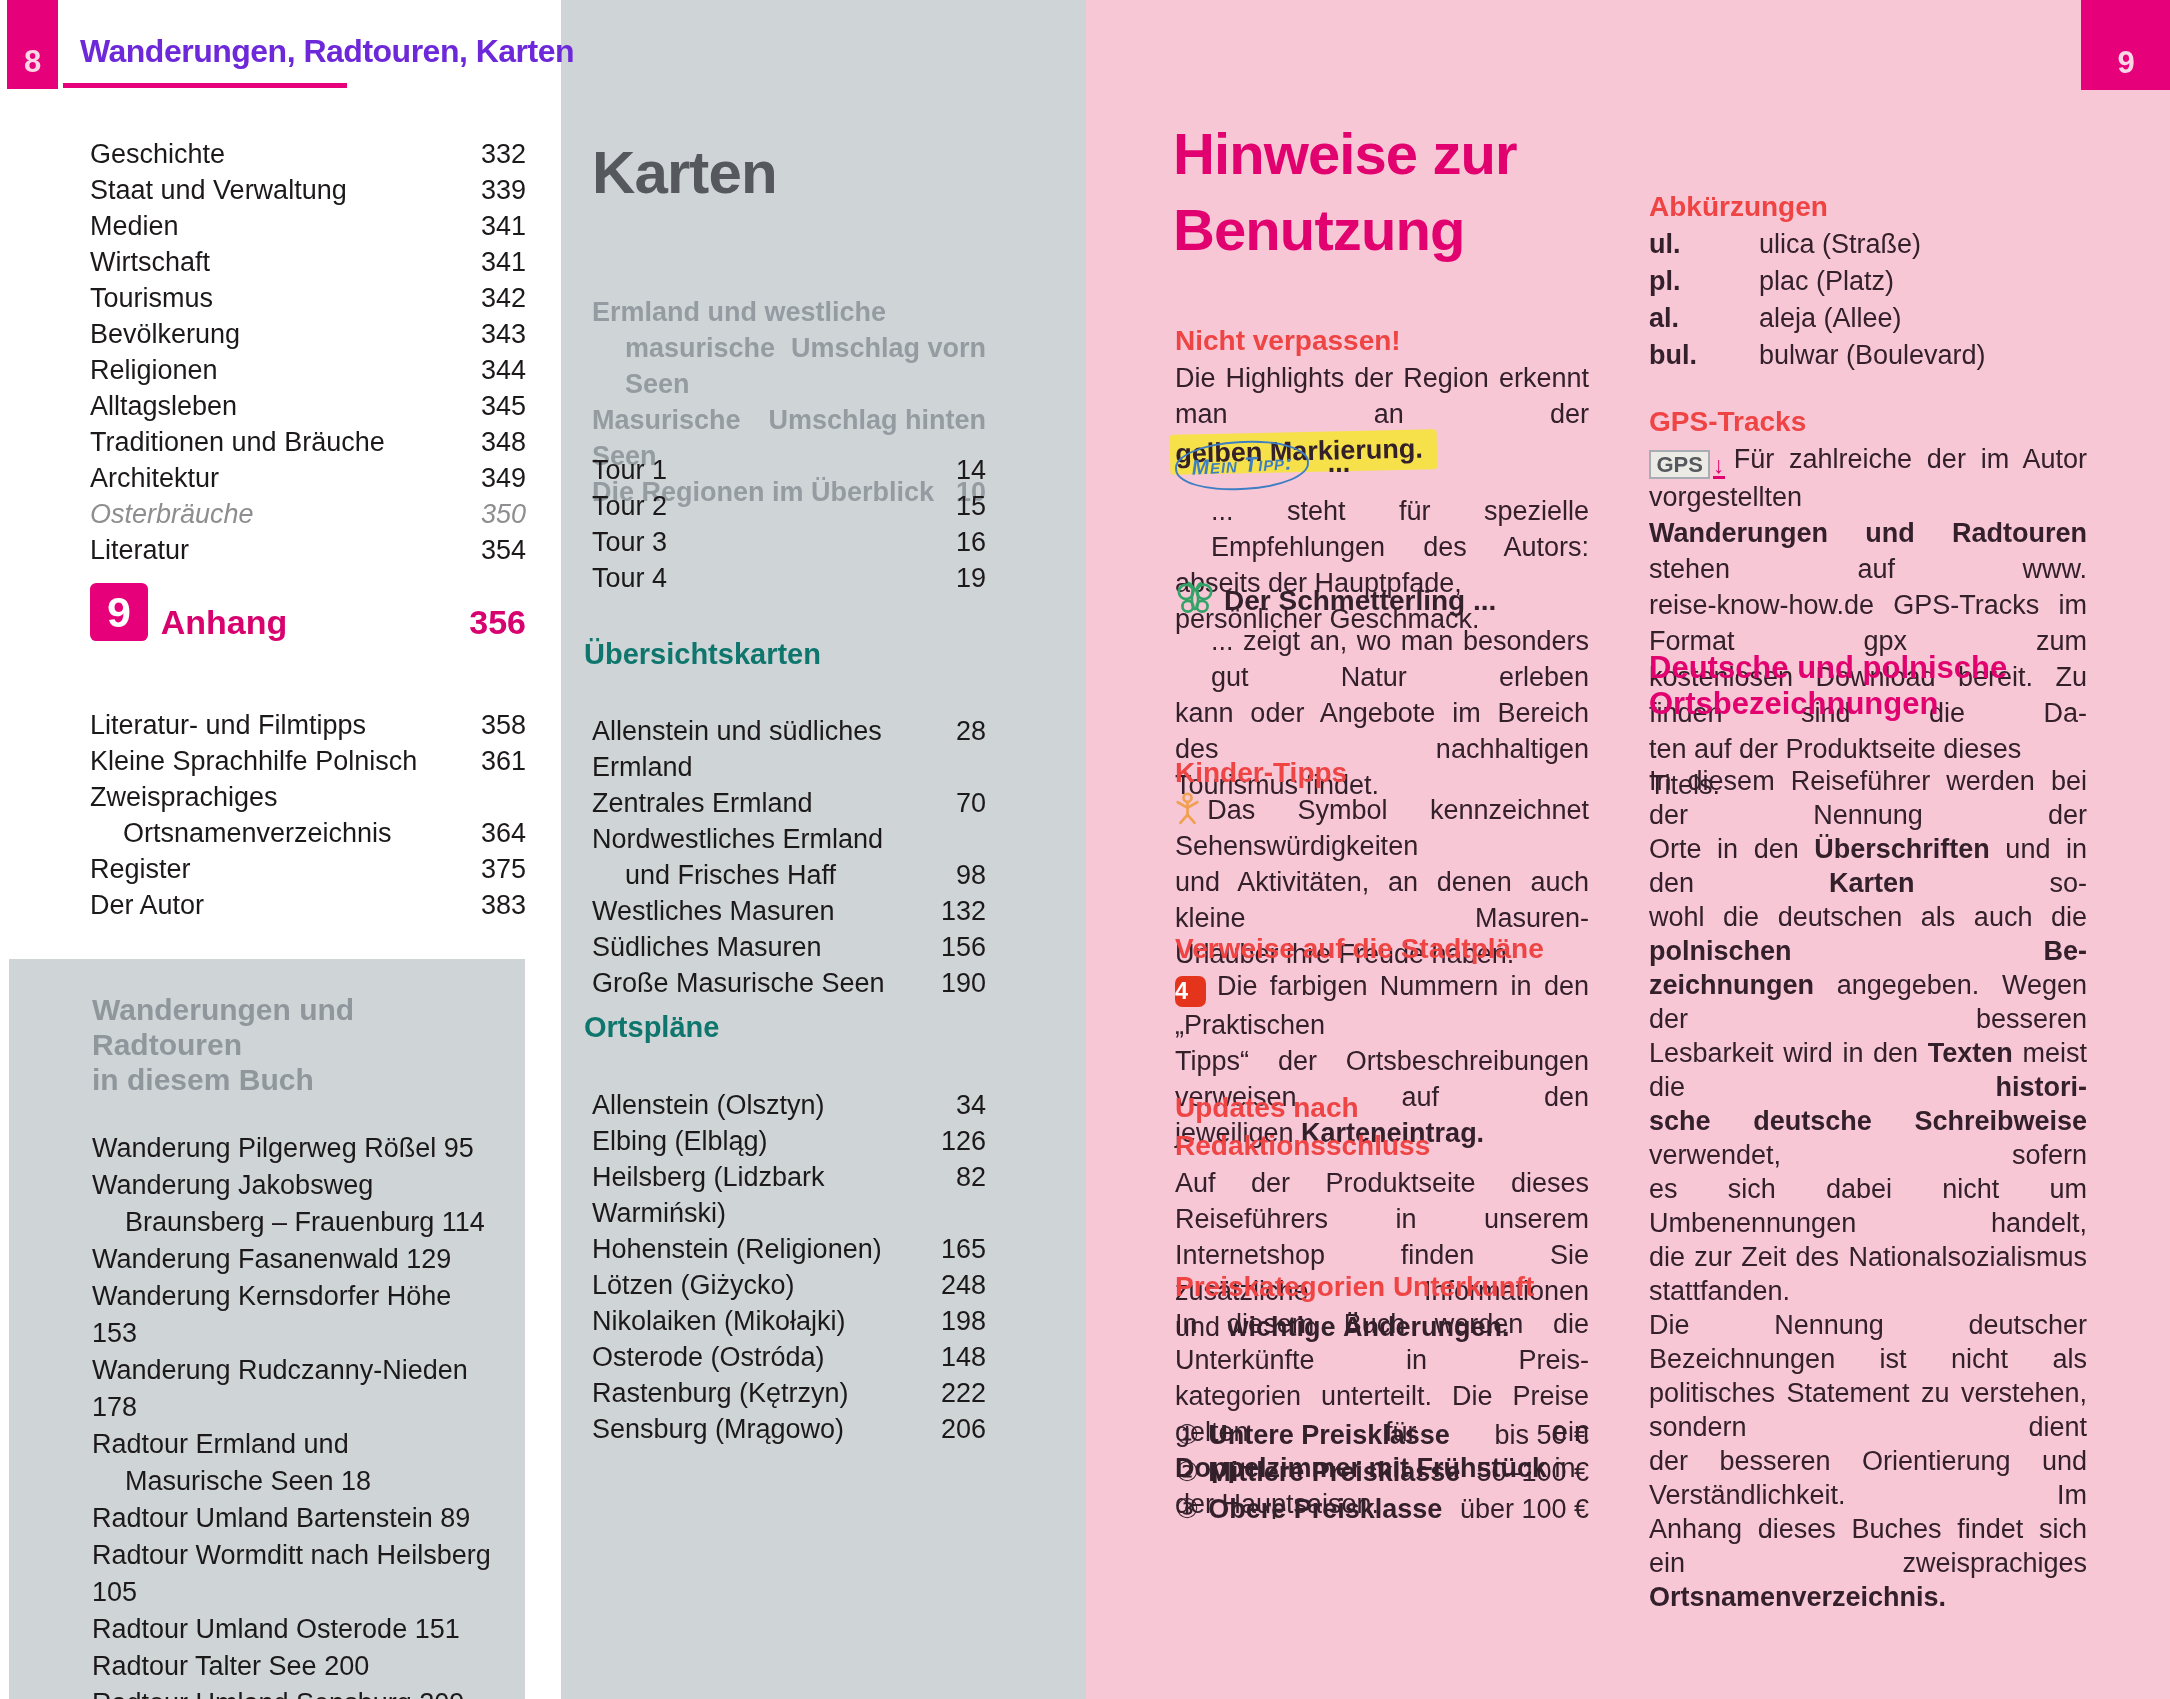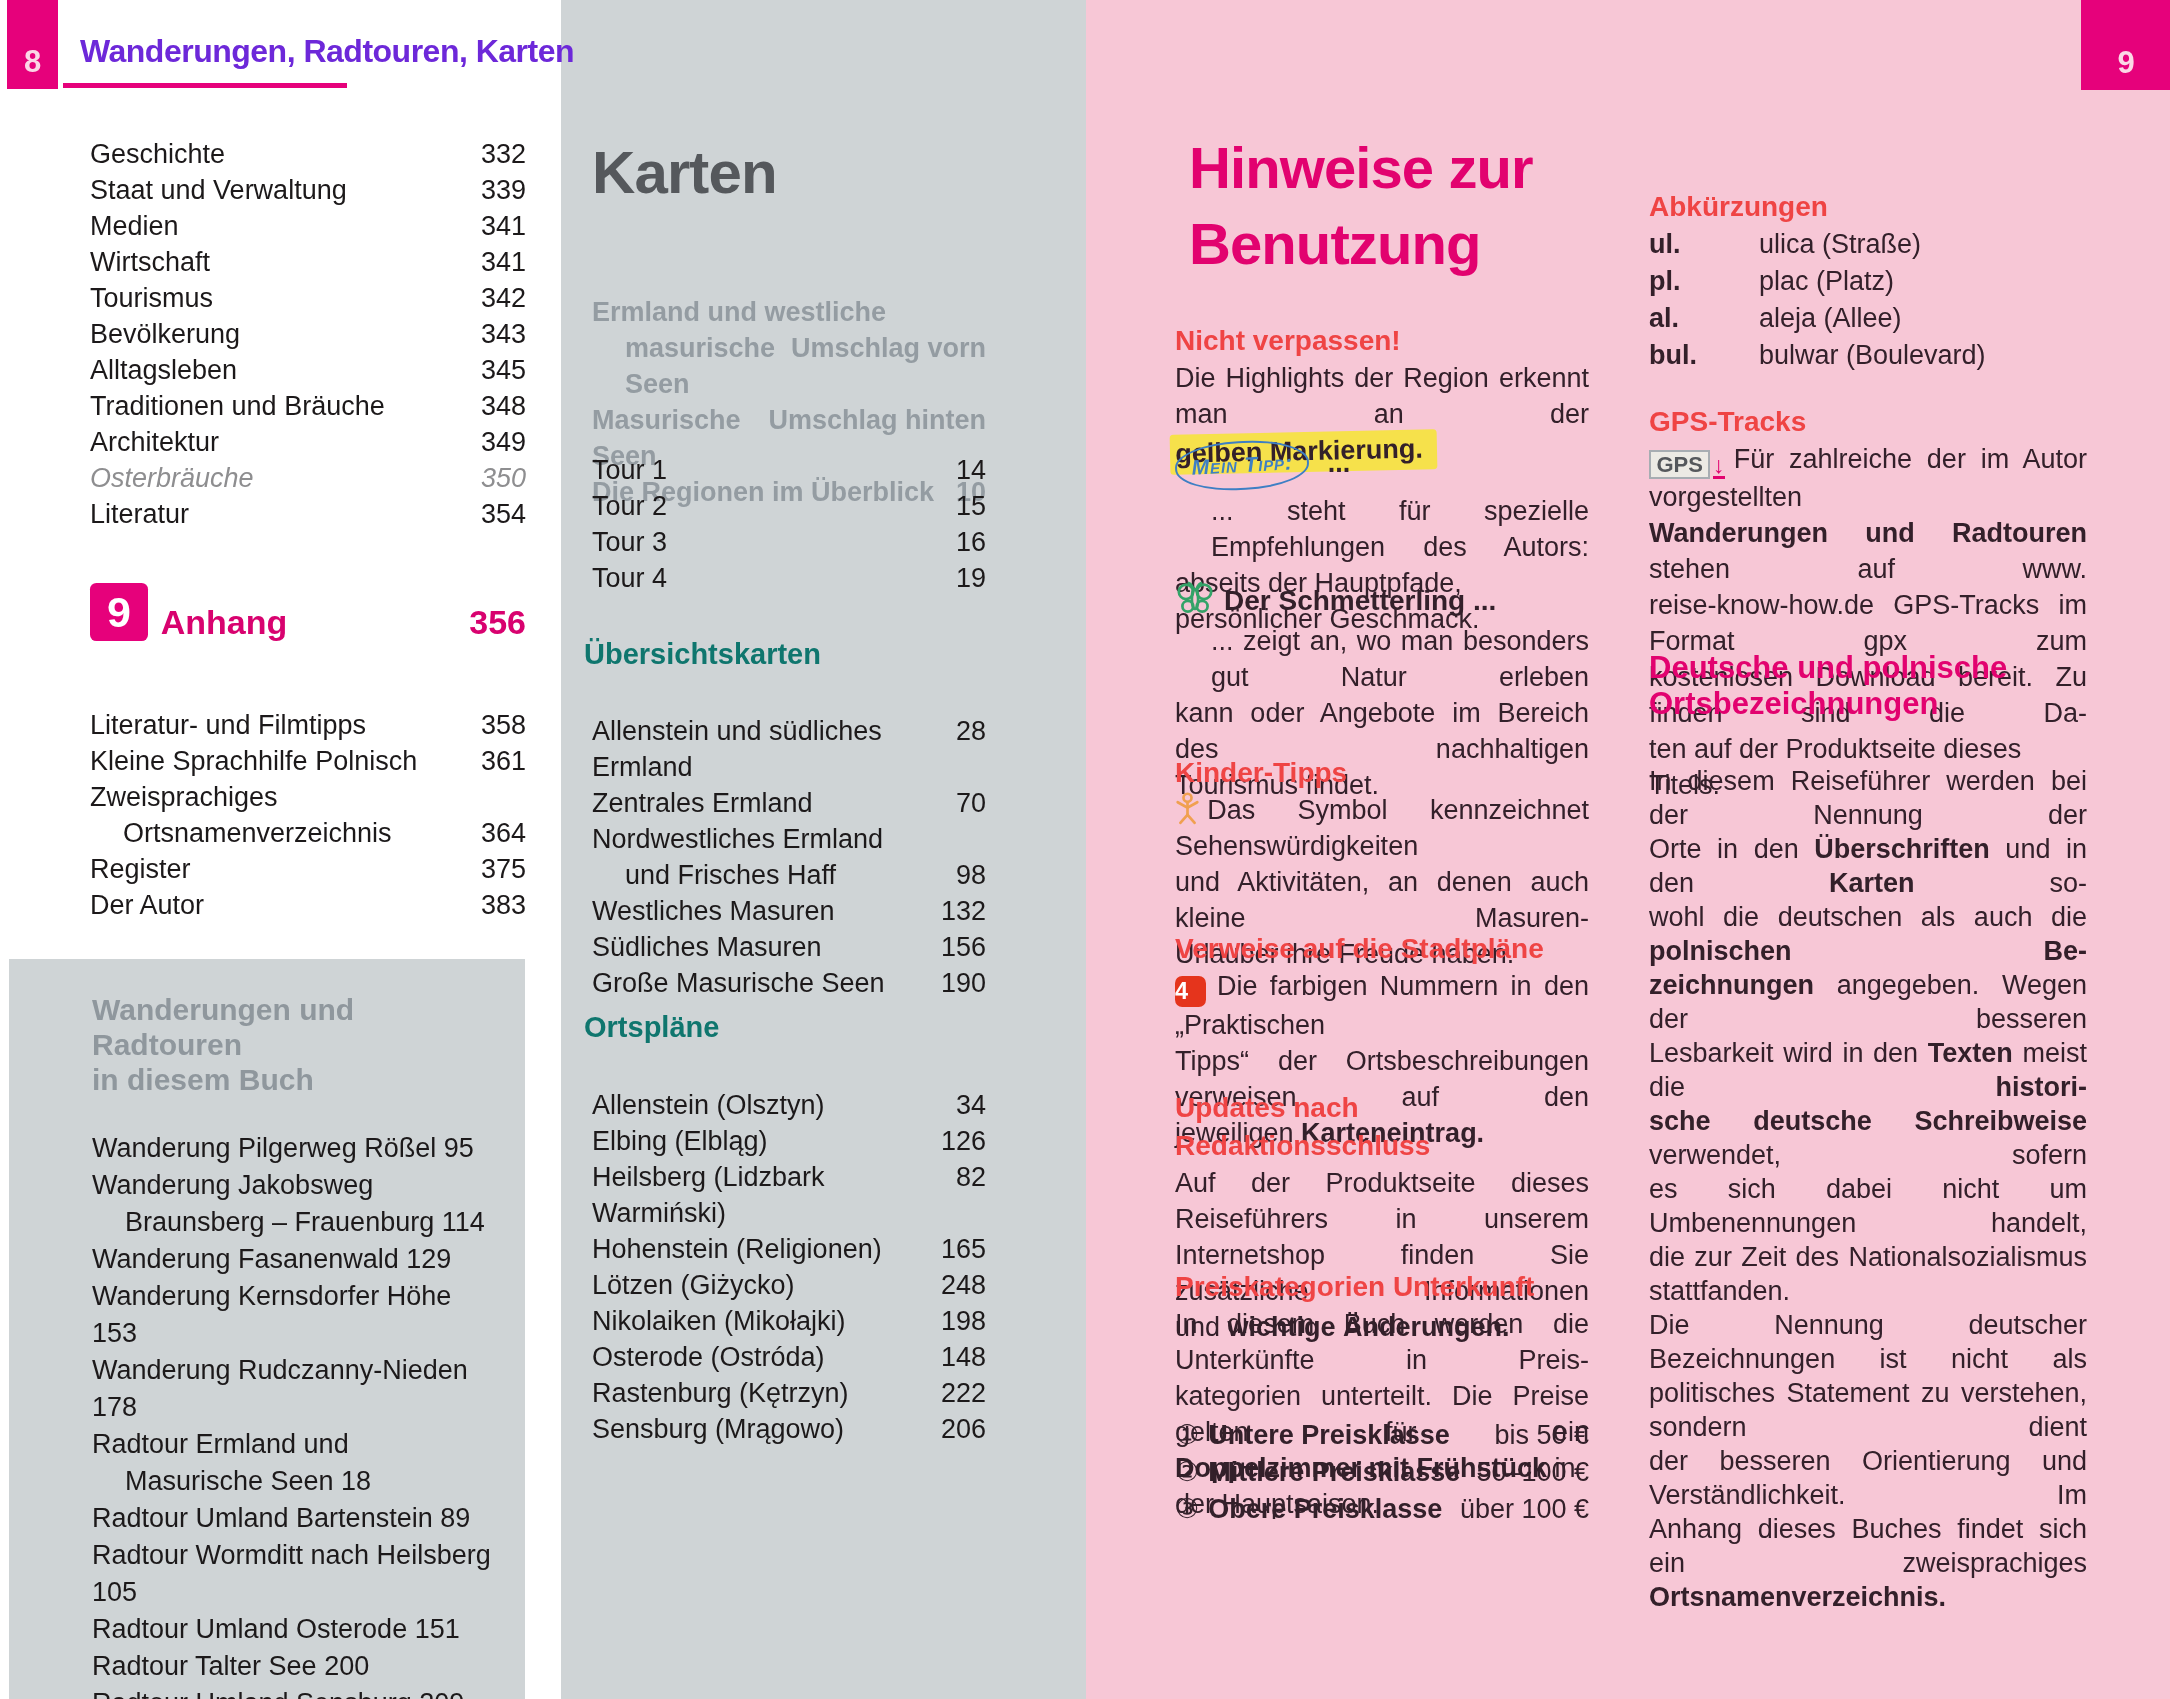--- a/index.html
+++ b/index.html
@@ -38,8 +38,8 @@
   .kblock{position:absolute;left:592px;width:394px;font-size:27px;line-height:36px;}
   .kgray{color:#949ca2;font-weight:700;}
 
-  .rtitle{position:absolute;left:1173px;top:130px;font-size:58px;line-height:76px;font-weight:700;
-          color:#e2026f;letter-spacing:-0.9px;margin-left:16px;}
+  .rtitle{position:absolute;left:1173px;top:116px;font-size:58px;line-height:76px;font-weight:700;
+          color:#e2026f;letter-spacing:-0.9px;}
   .rsec{position:absolute;width:414px;font-size:27px;line-height:36px;color:#33202a;}
   .rsec.wide{width:438px;}
   .rhead{font-size:28px;font-weight:700;color:#ef4444;line-height:38px;}

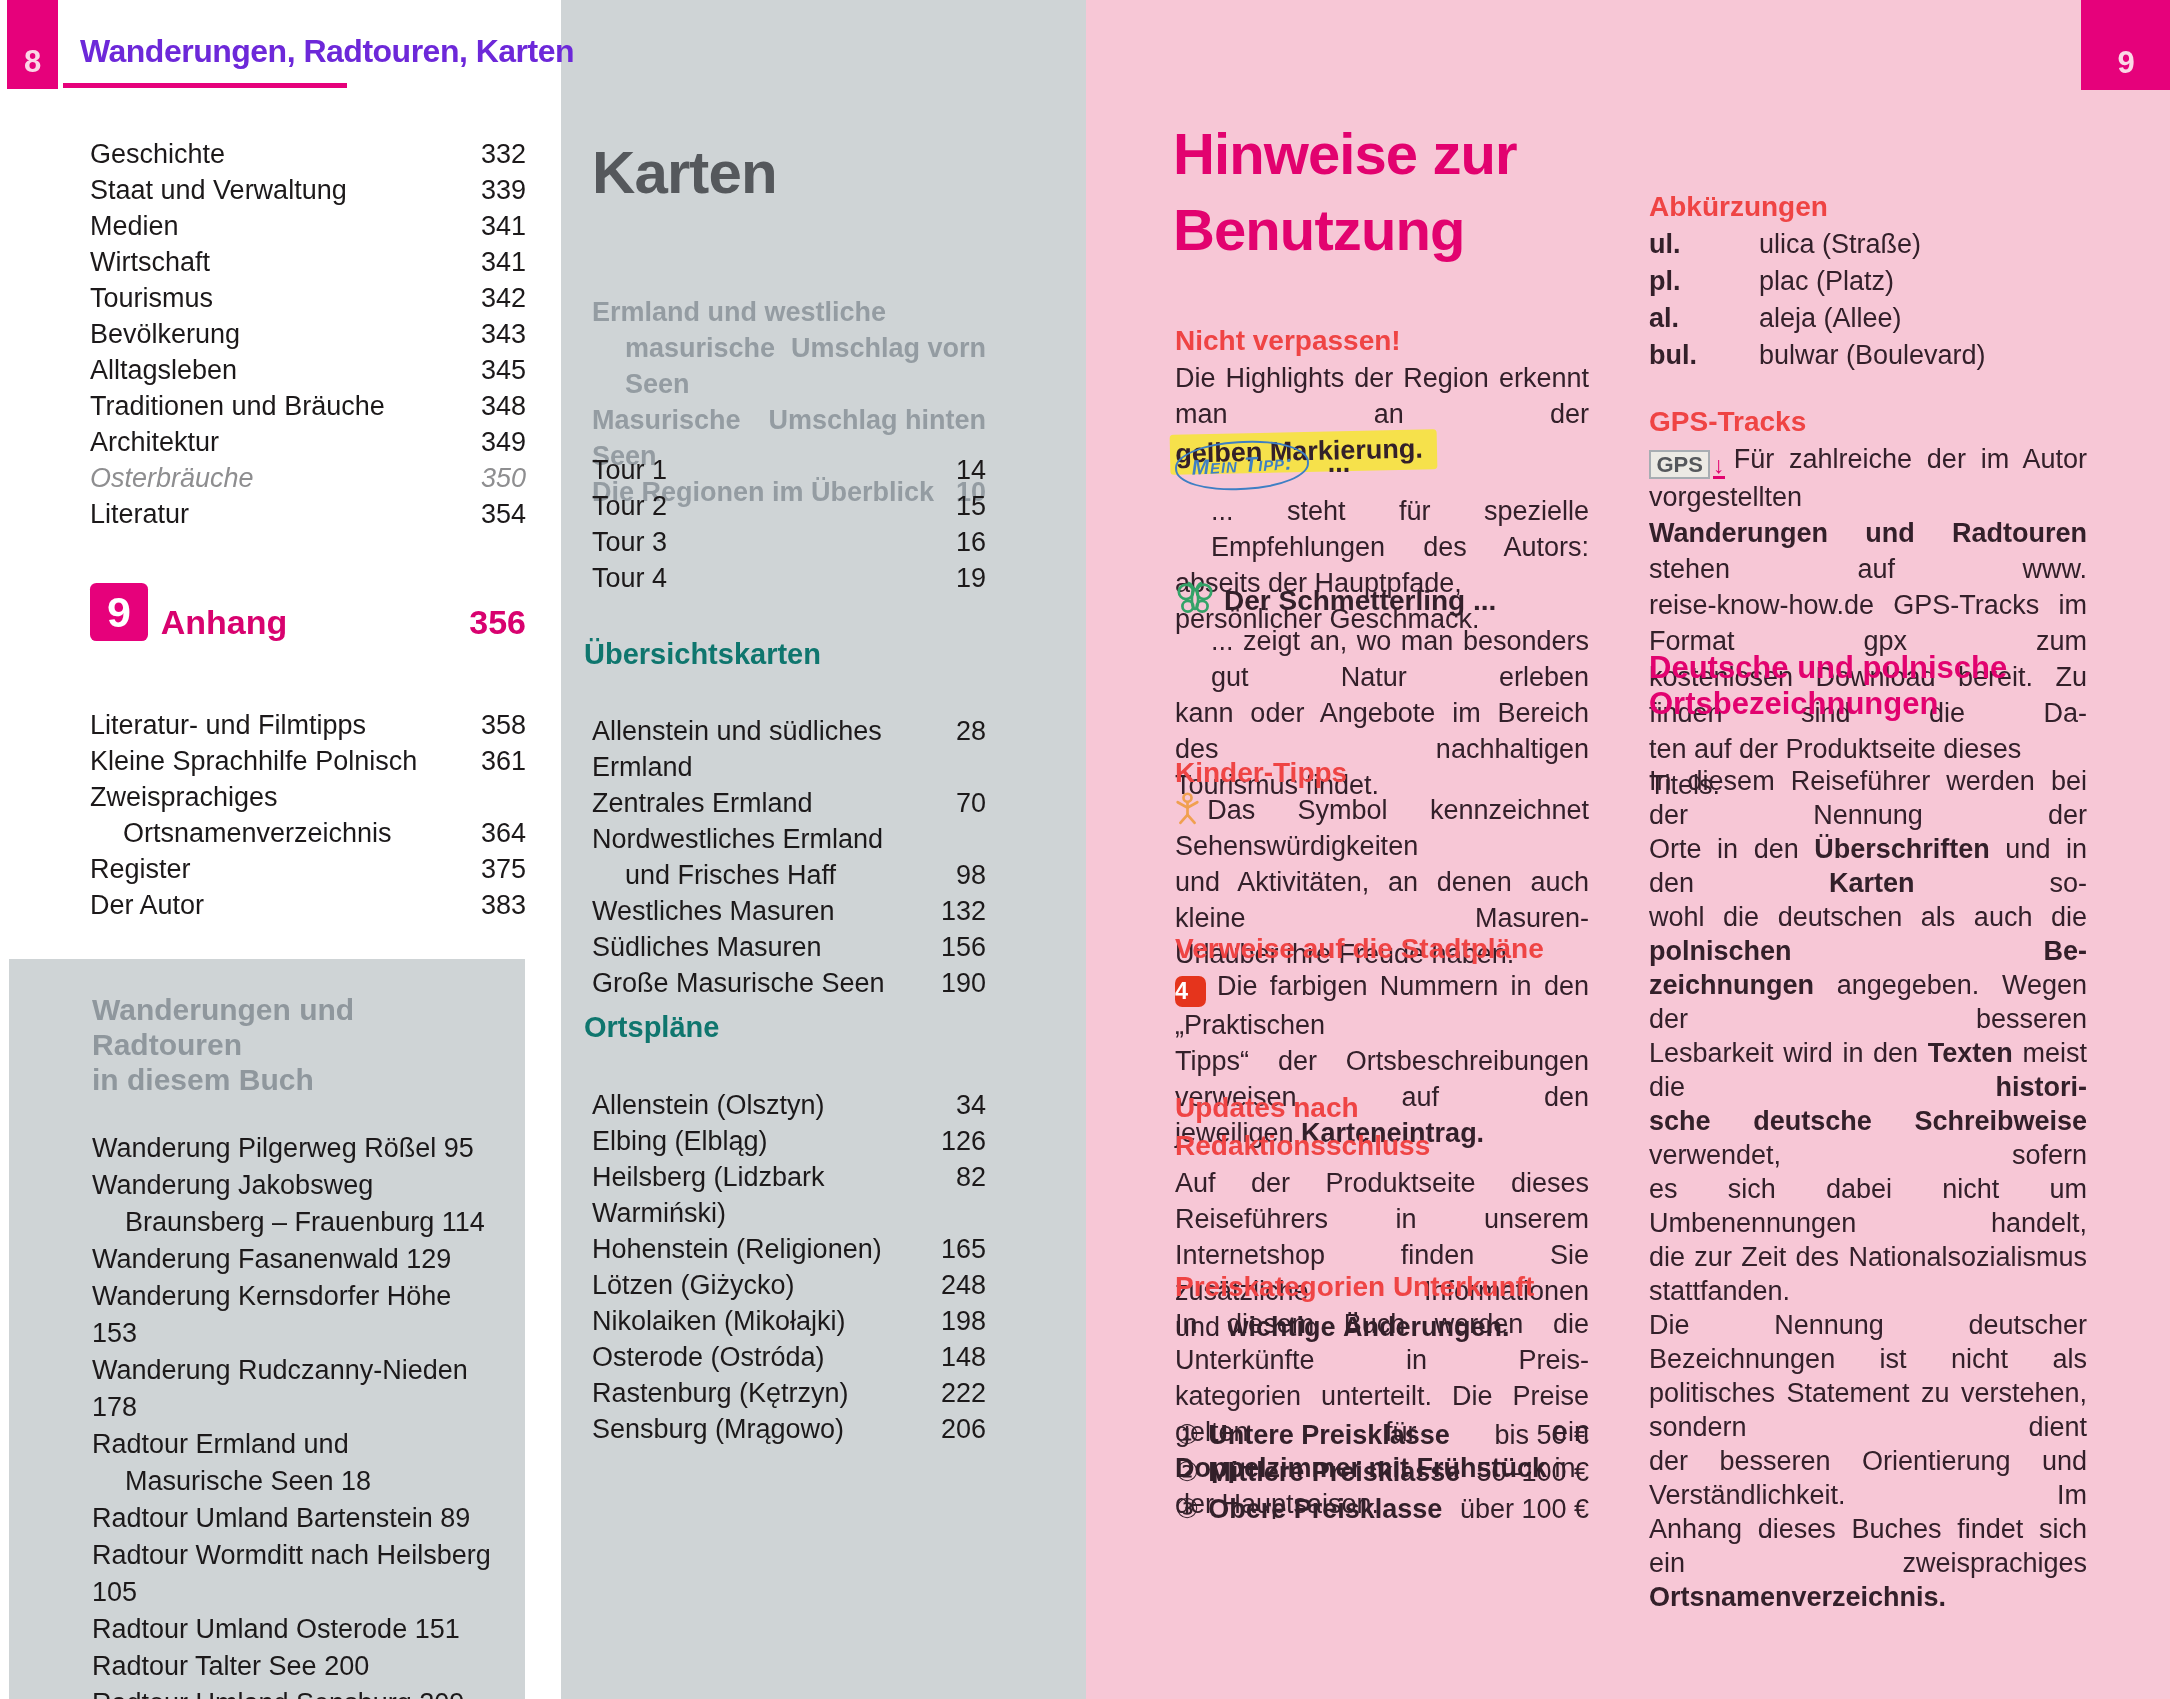--- a/index.html
+++ b/index.html
@@ -108,6 +108,10 @@
         <span class="num">343</span>
       </div>
     <div class="row">
+        <span class="lbl">Religionen</span>
+        <span class="num">344</span>
+      </div>
+    <div class="row">
         <span class="lbl">Alltagsleben</span>
         <span class="num">345</span>
       </div>

